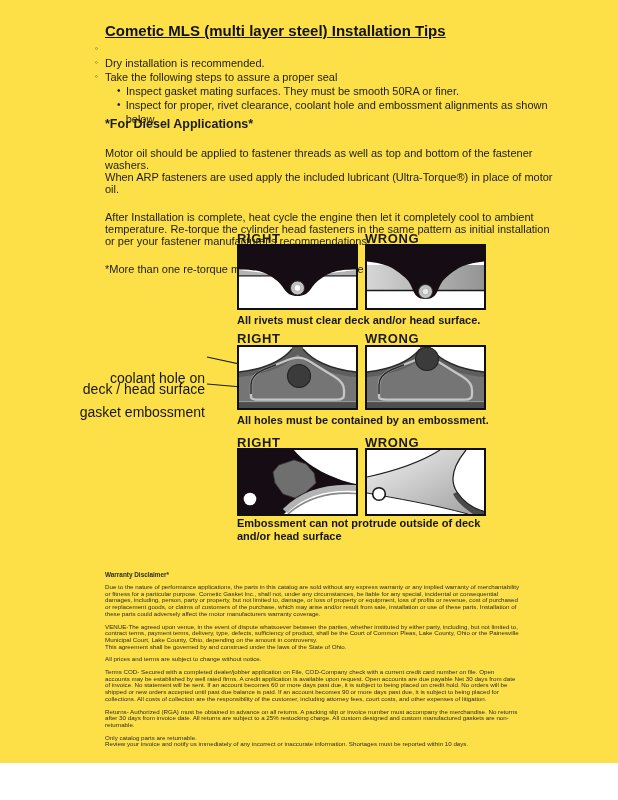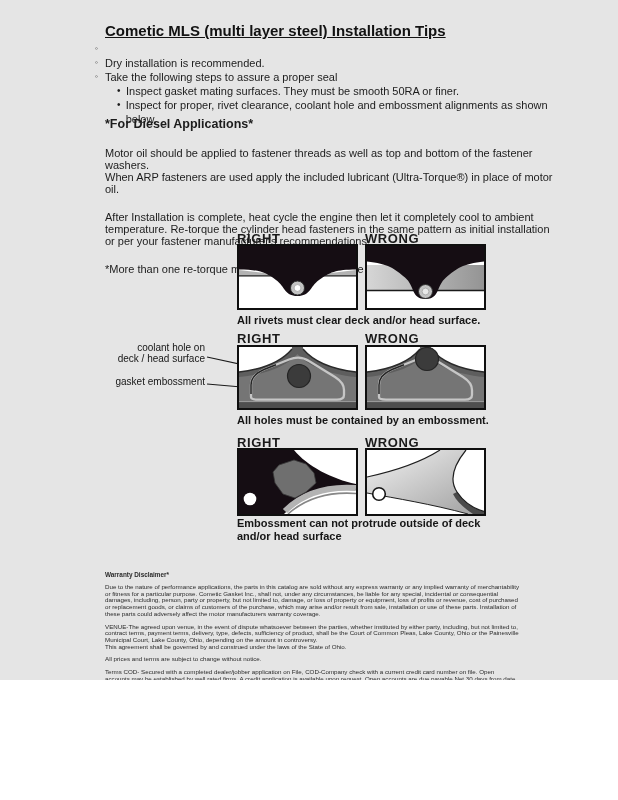--- a/index.html
+++ b/index.html
@@ -4,7 +4,7 @@
 <style>
   html,body{margin:0;padding:0;background:#fff;}
   #page{
-    position:relative;width:618px;height:680px;background:#e5e5e5;overflow:hidden;
+    position:relative;width:618px;height:763px;background:#fde047;overflow:hidden;
     font-family:"Liberation Sans", sans-serif;color:#1e1e1e;
   }
   .title{

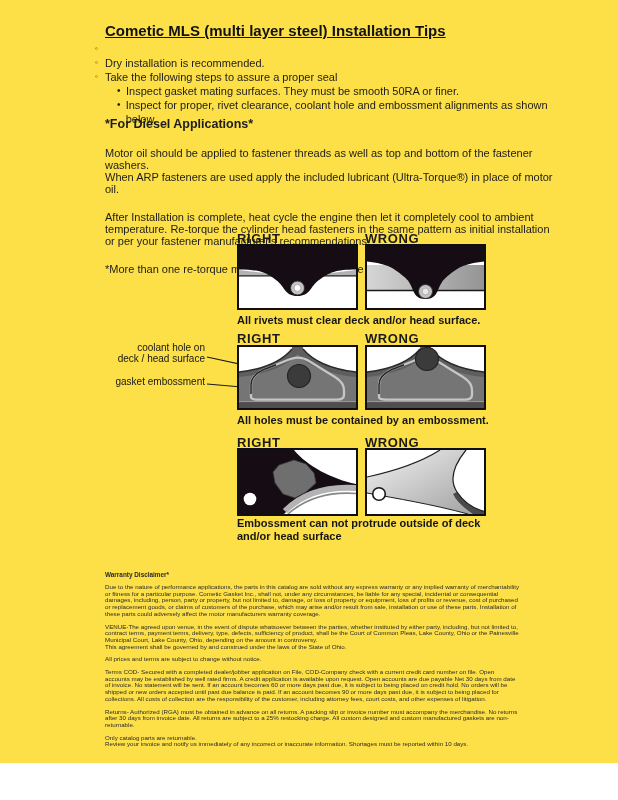--- a/index.html
+++ b/index.html
@@ -23,7 +23,7 @@
   .fig-box{position:absolute;width:117px;border:2px solid #0f0f0f;background:#fff;}
   .fig-box svg{display:block;}
   .fig-caption{position:absolute;left:237px;font-size:11px;font-weight:bold;color:#161616;white-space:pre-line;line-height:13px;}
-  .annotation{position:absolute;left:55px;width:150px;text-align:right;font-size:10px;line-height:11px;color:#161616;white-space:pre-line;}
+  .annotation{position:absolute;left:55px;width:150px;text-align:right;font-size:14px;line-height:11px;color:#161616;white-space:pre-line;margin-top:31px;}
   .leaders{position:absolute;left:203px;top:350px;}
   .legal{position:absolute;left:105px;top:571px;width:415px;color:#2a2a2a;}
   .legal-head{font-size:6.4px;font-weight:bold;margin:0 0 6px 0;}

